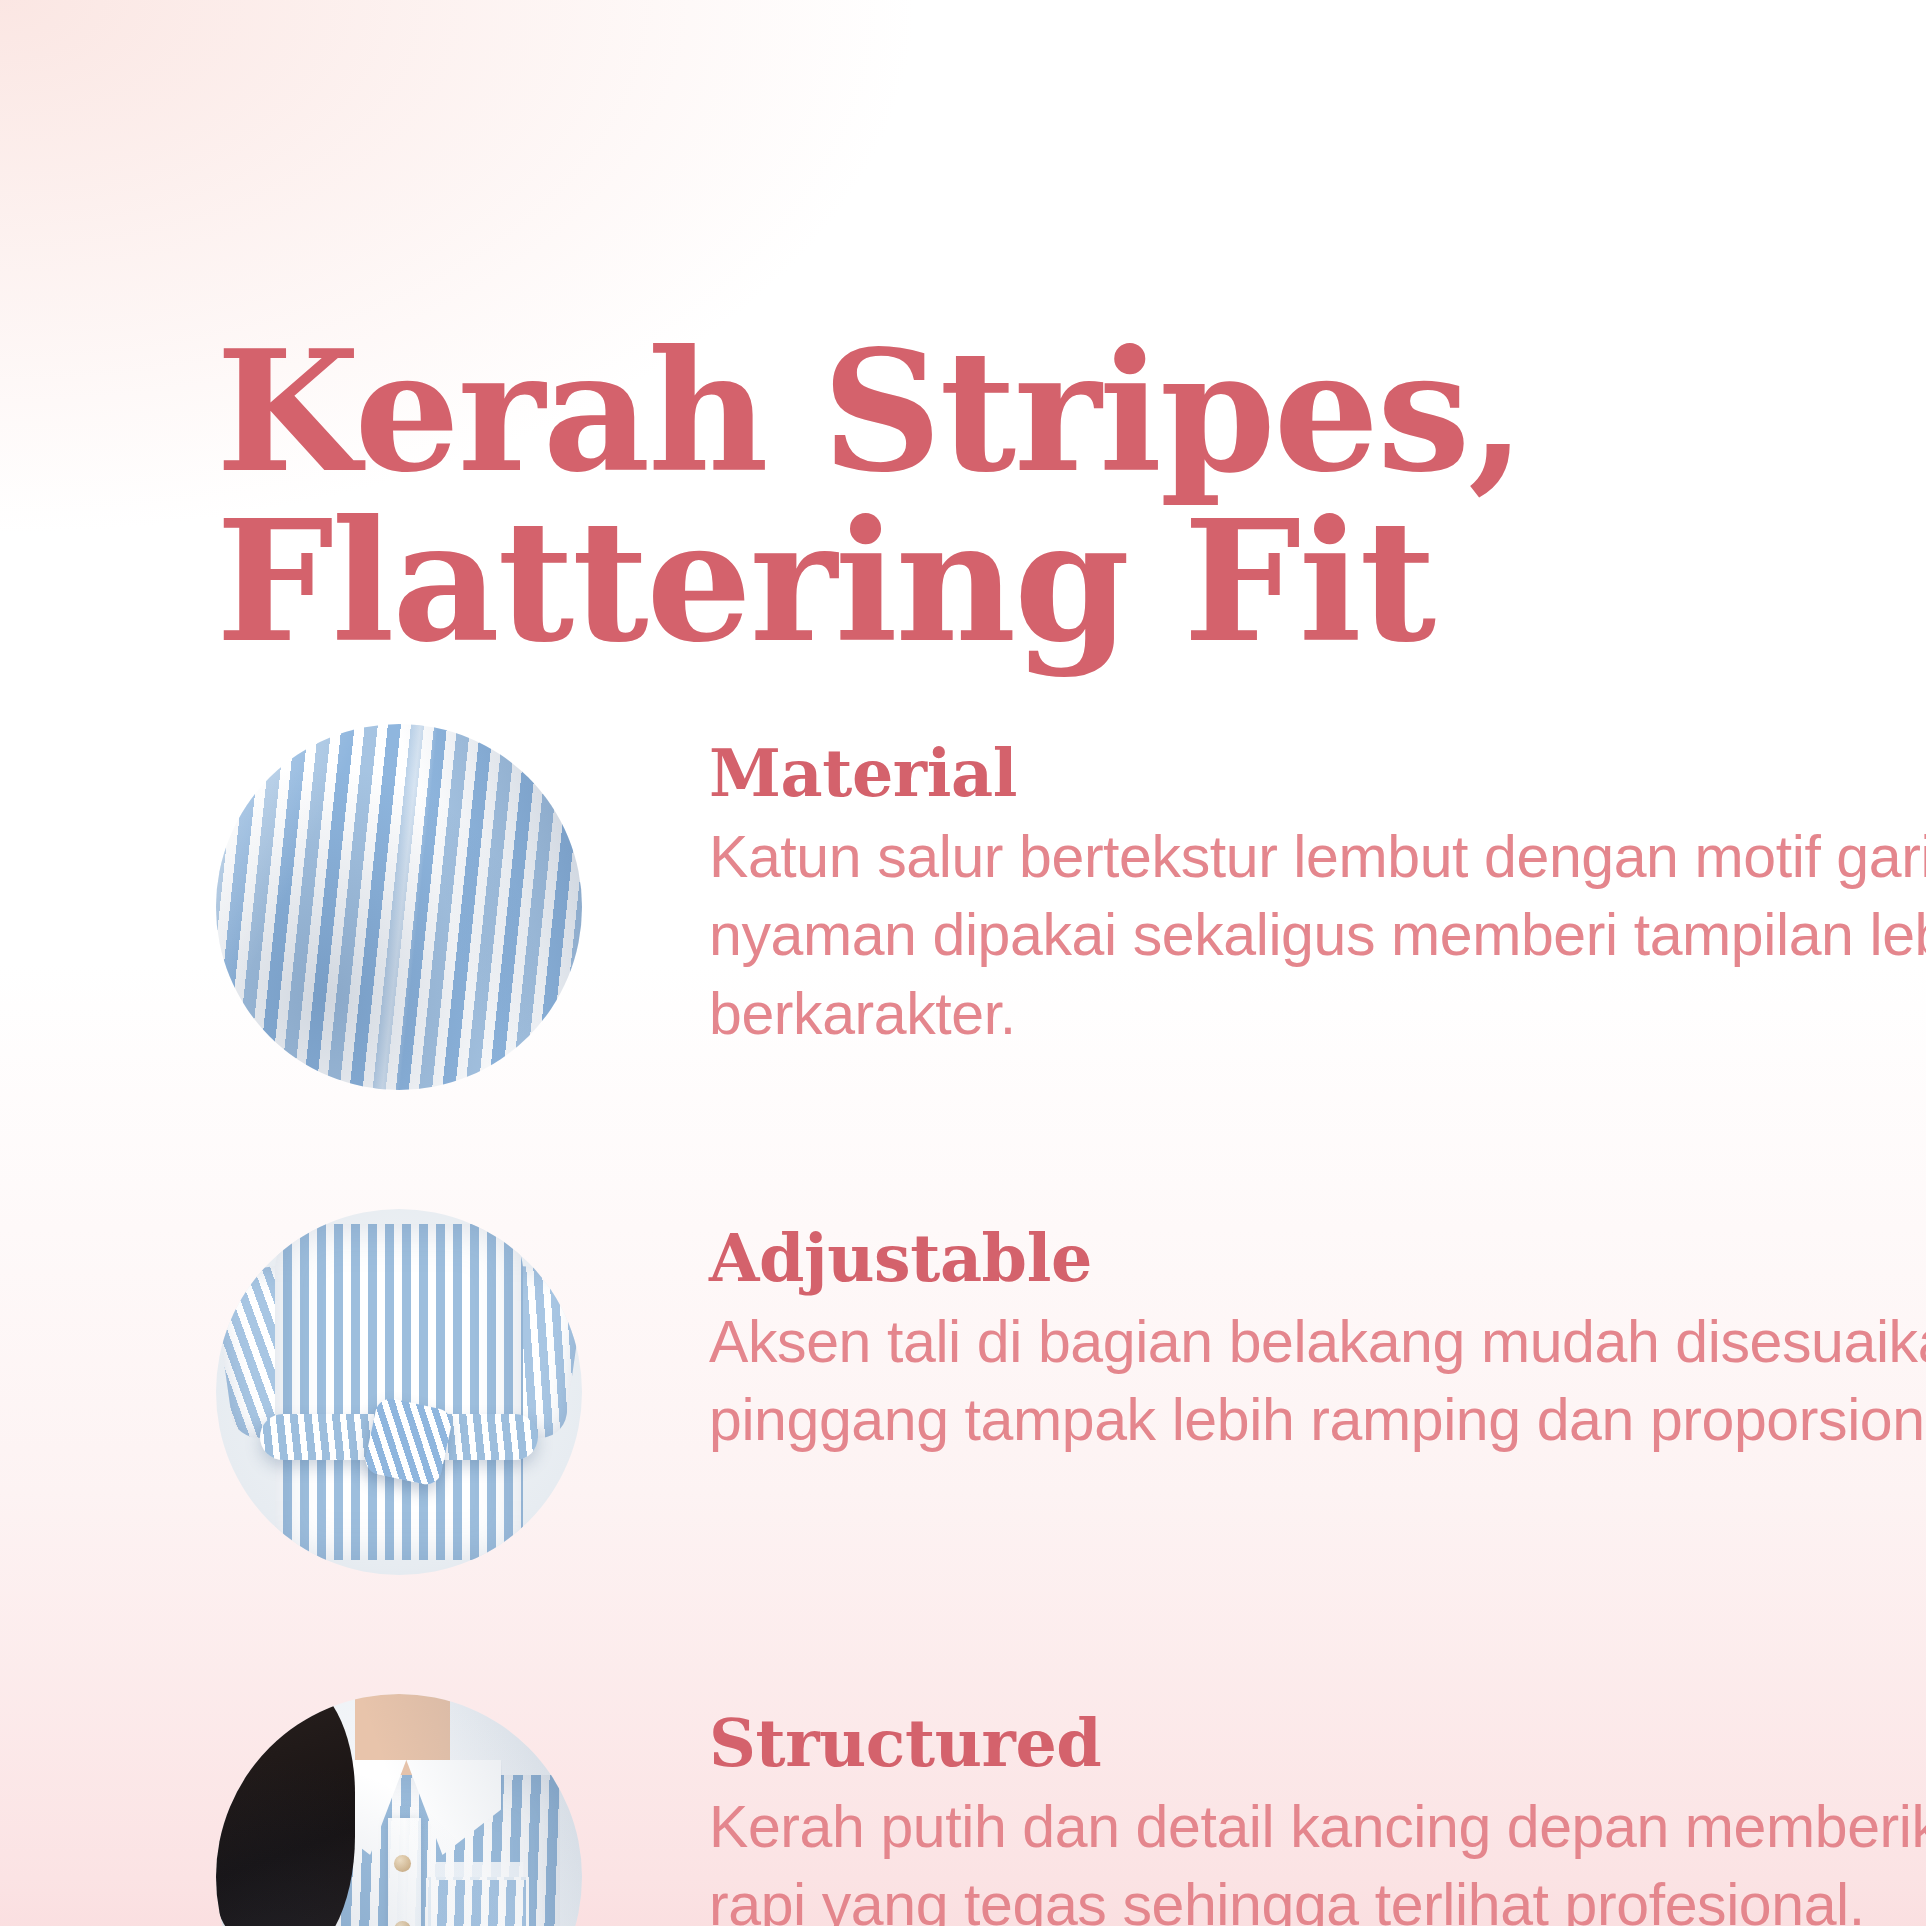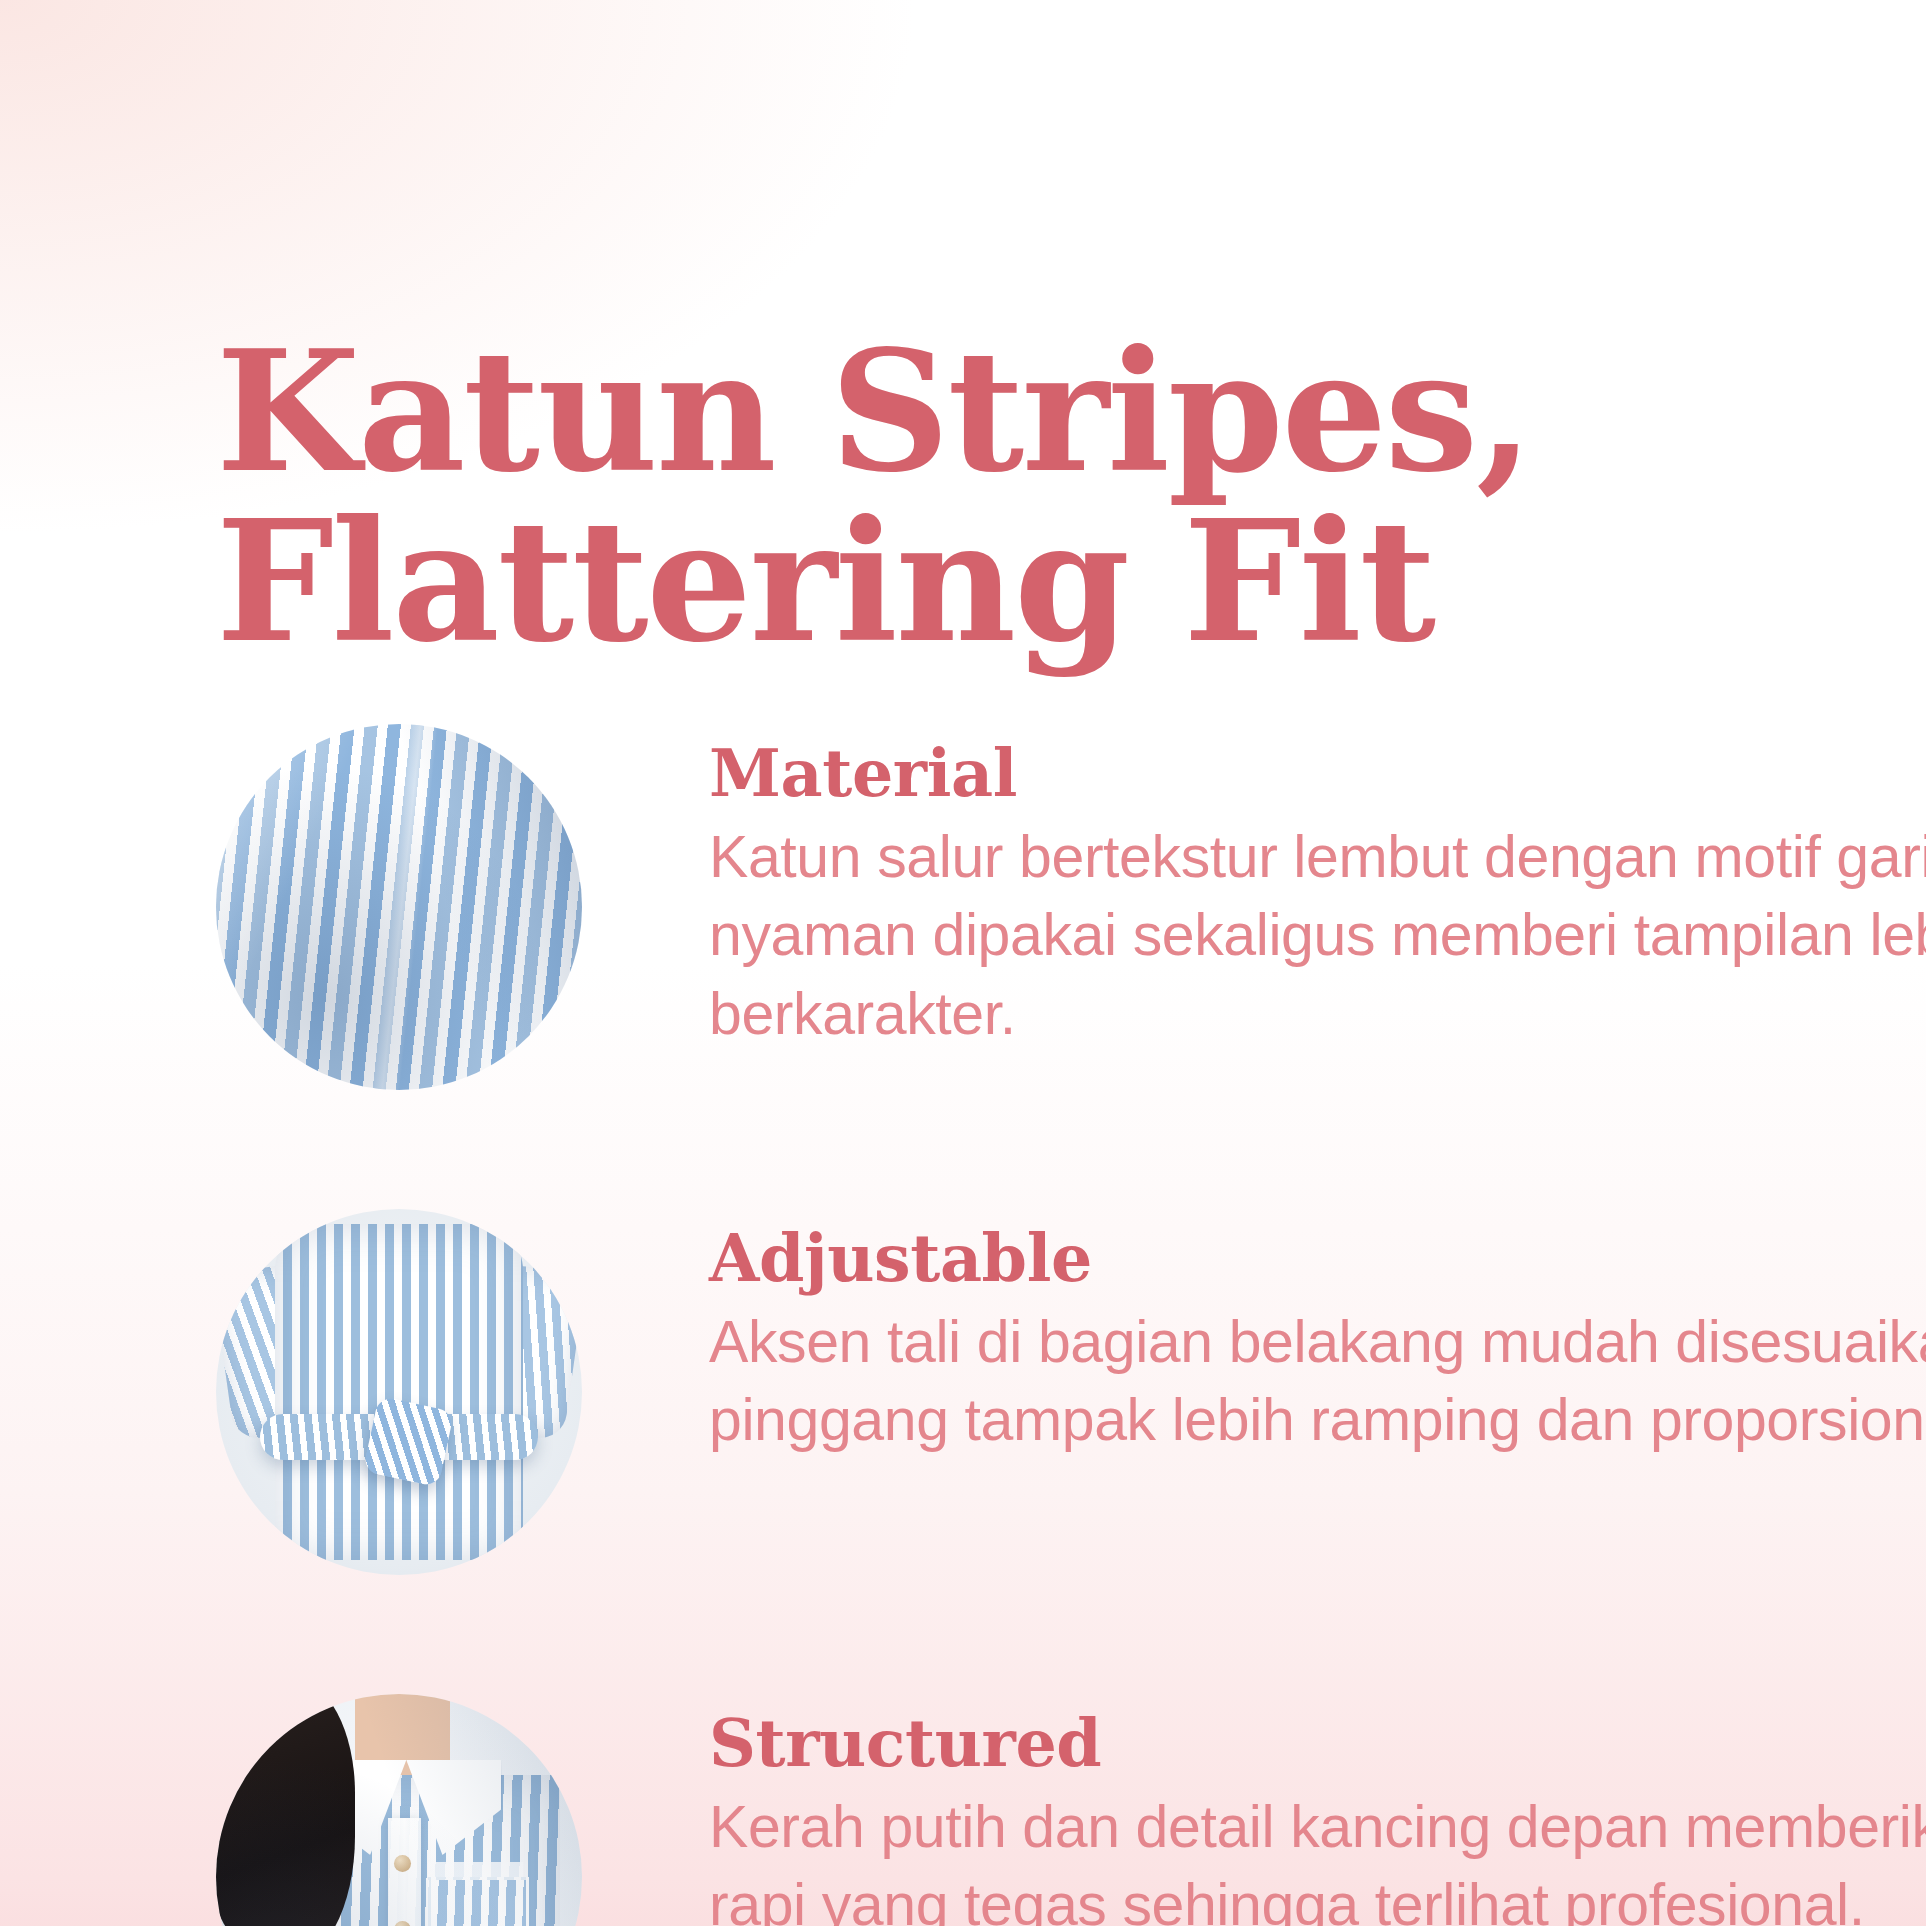--- a/index.html
+++ b/index.html
@@ -319,7 +319,7 @@
 <div class="poster">
 
   <h1 class="headline">
-    <span>Katun Stripes,</span>
+    <span>Kerah Stripes,</span>
     <span class="line2">Flattering Fit</span>
   </h1>
 

